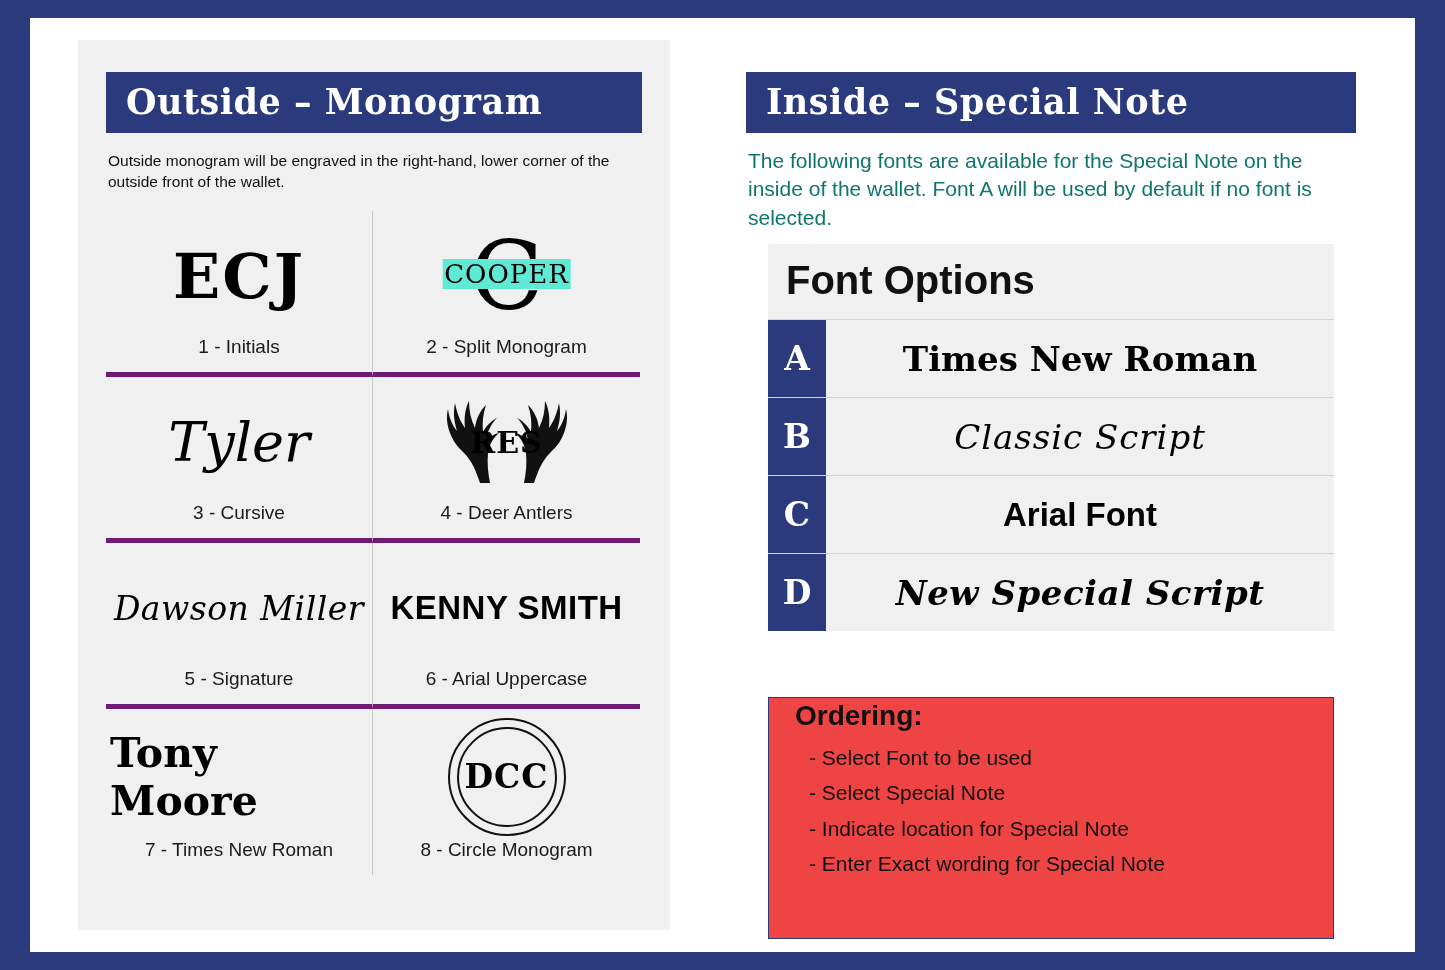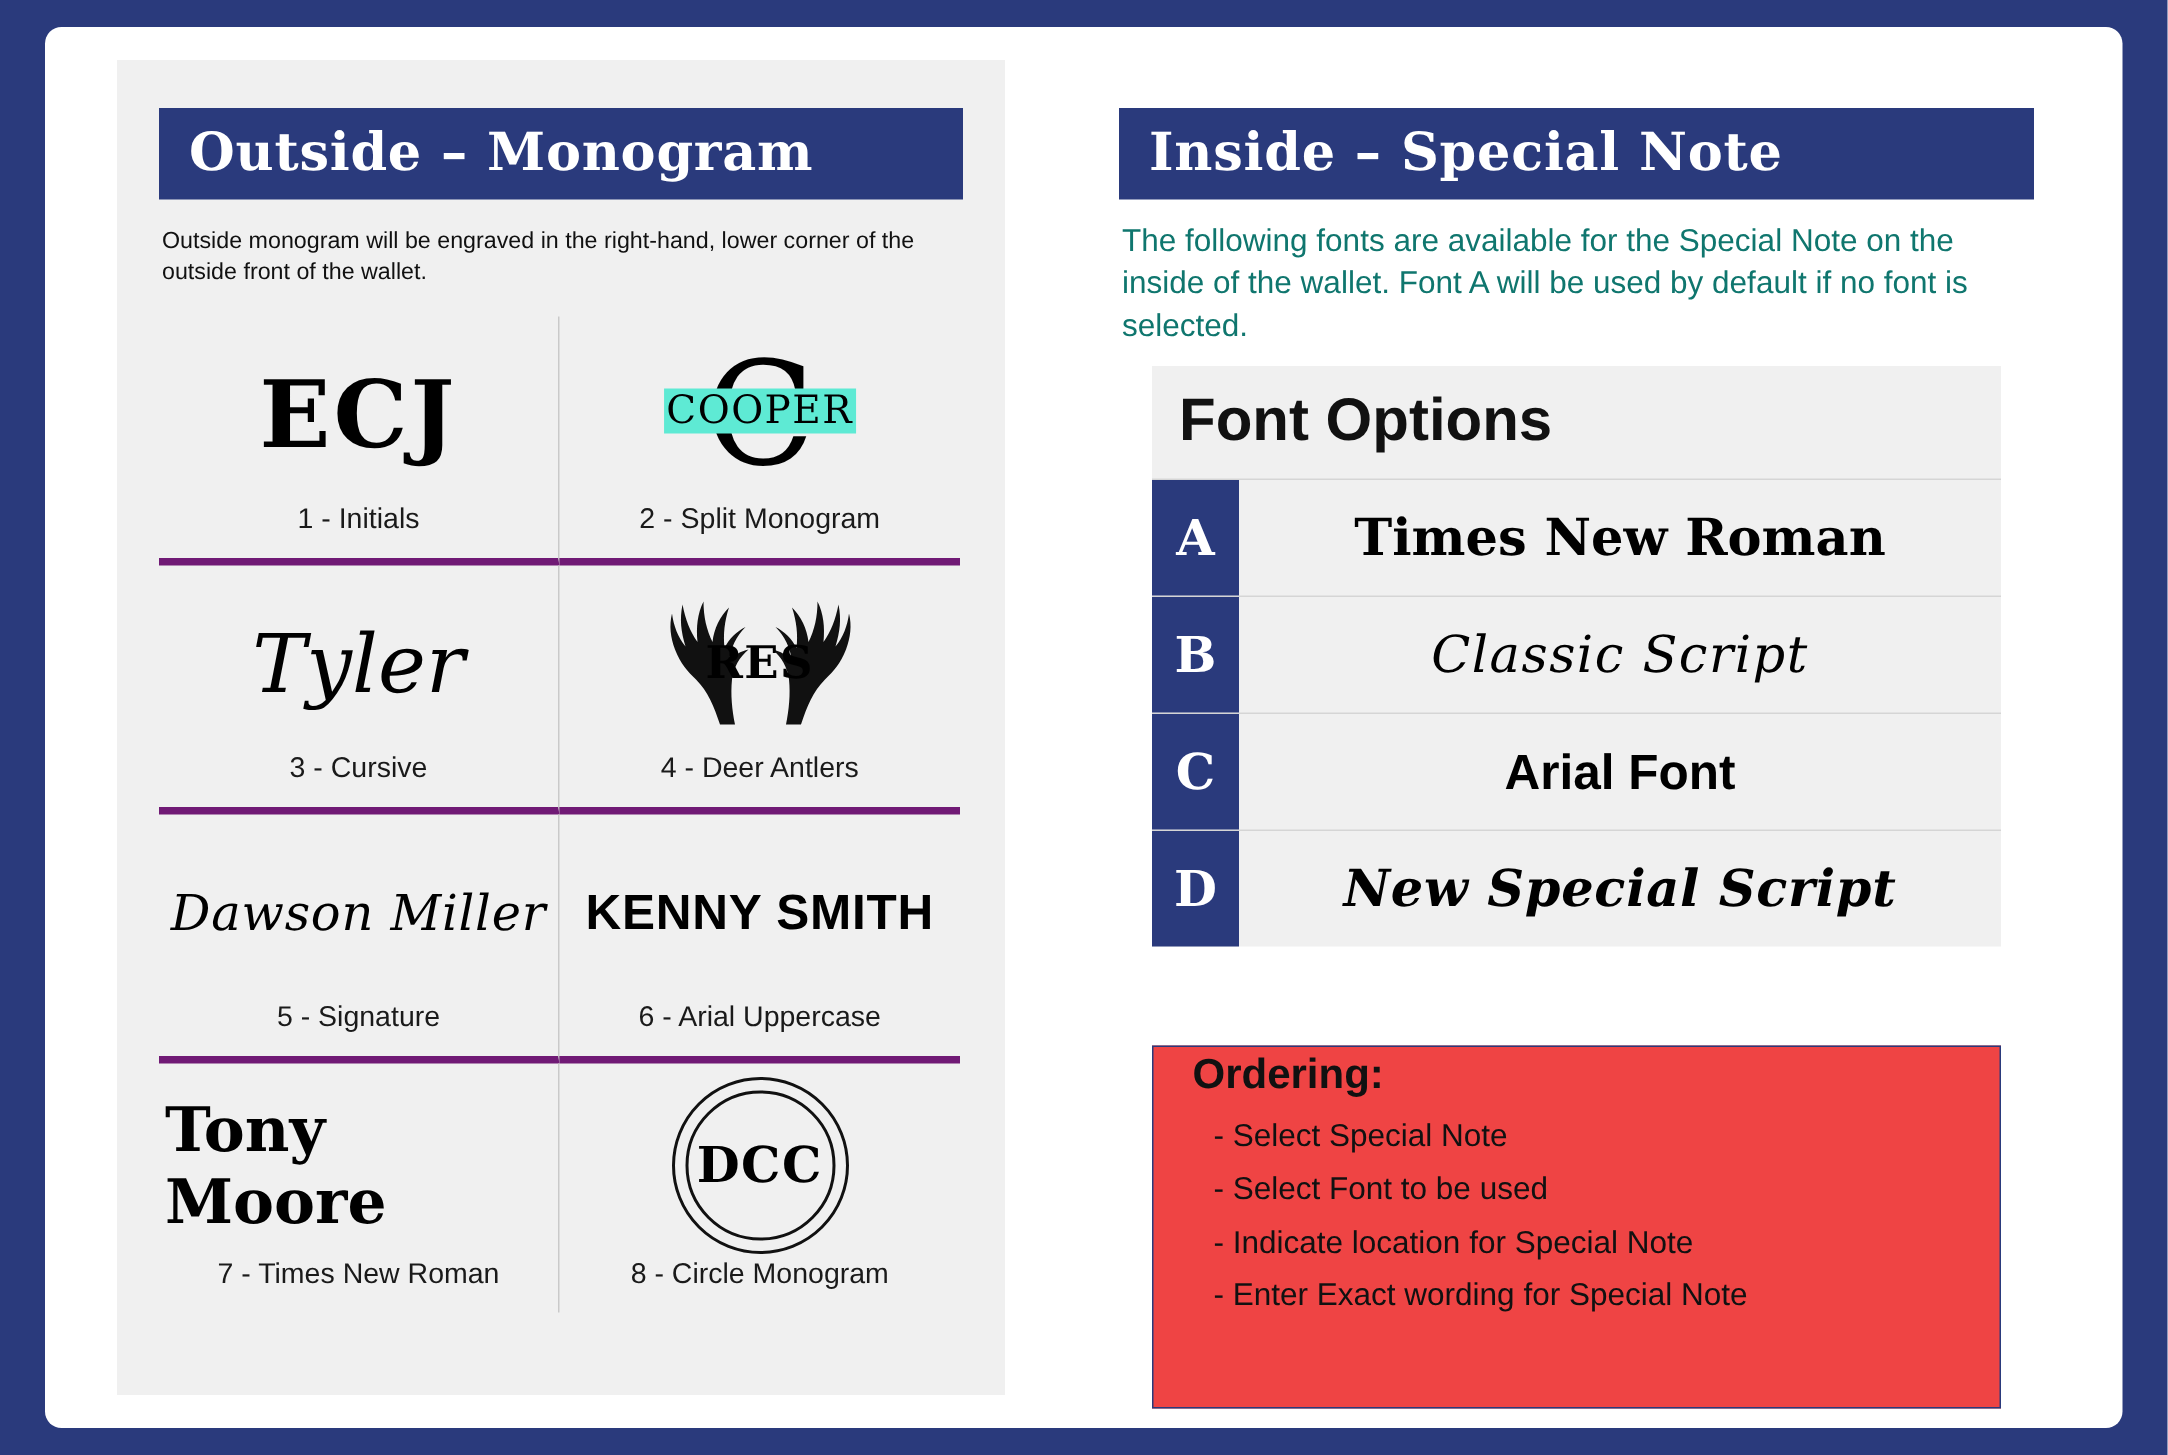--- a/index.html
+++ b/index.html
@@ -15,7 +15,6 @@
     left:30px; top:18px;
     width:1385px; height:934px;
     background:#ffffff;
-    border-radius:11px;
   }
   
   .left-panel {

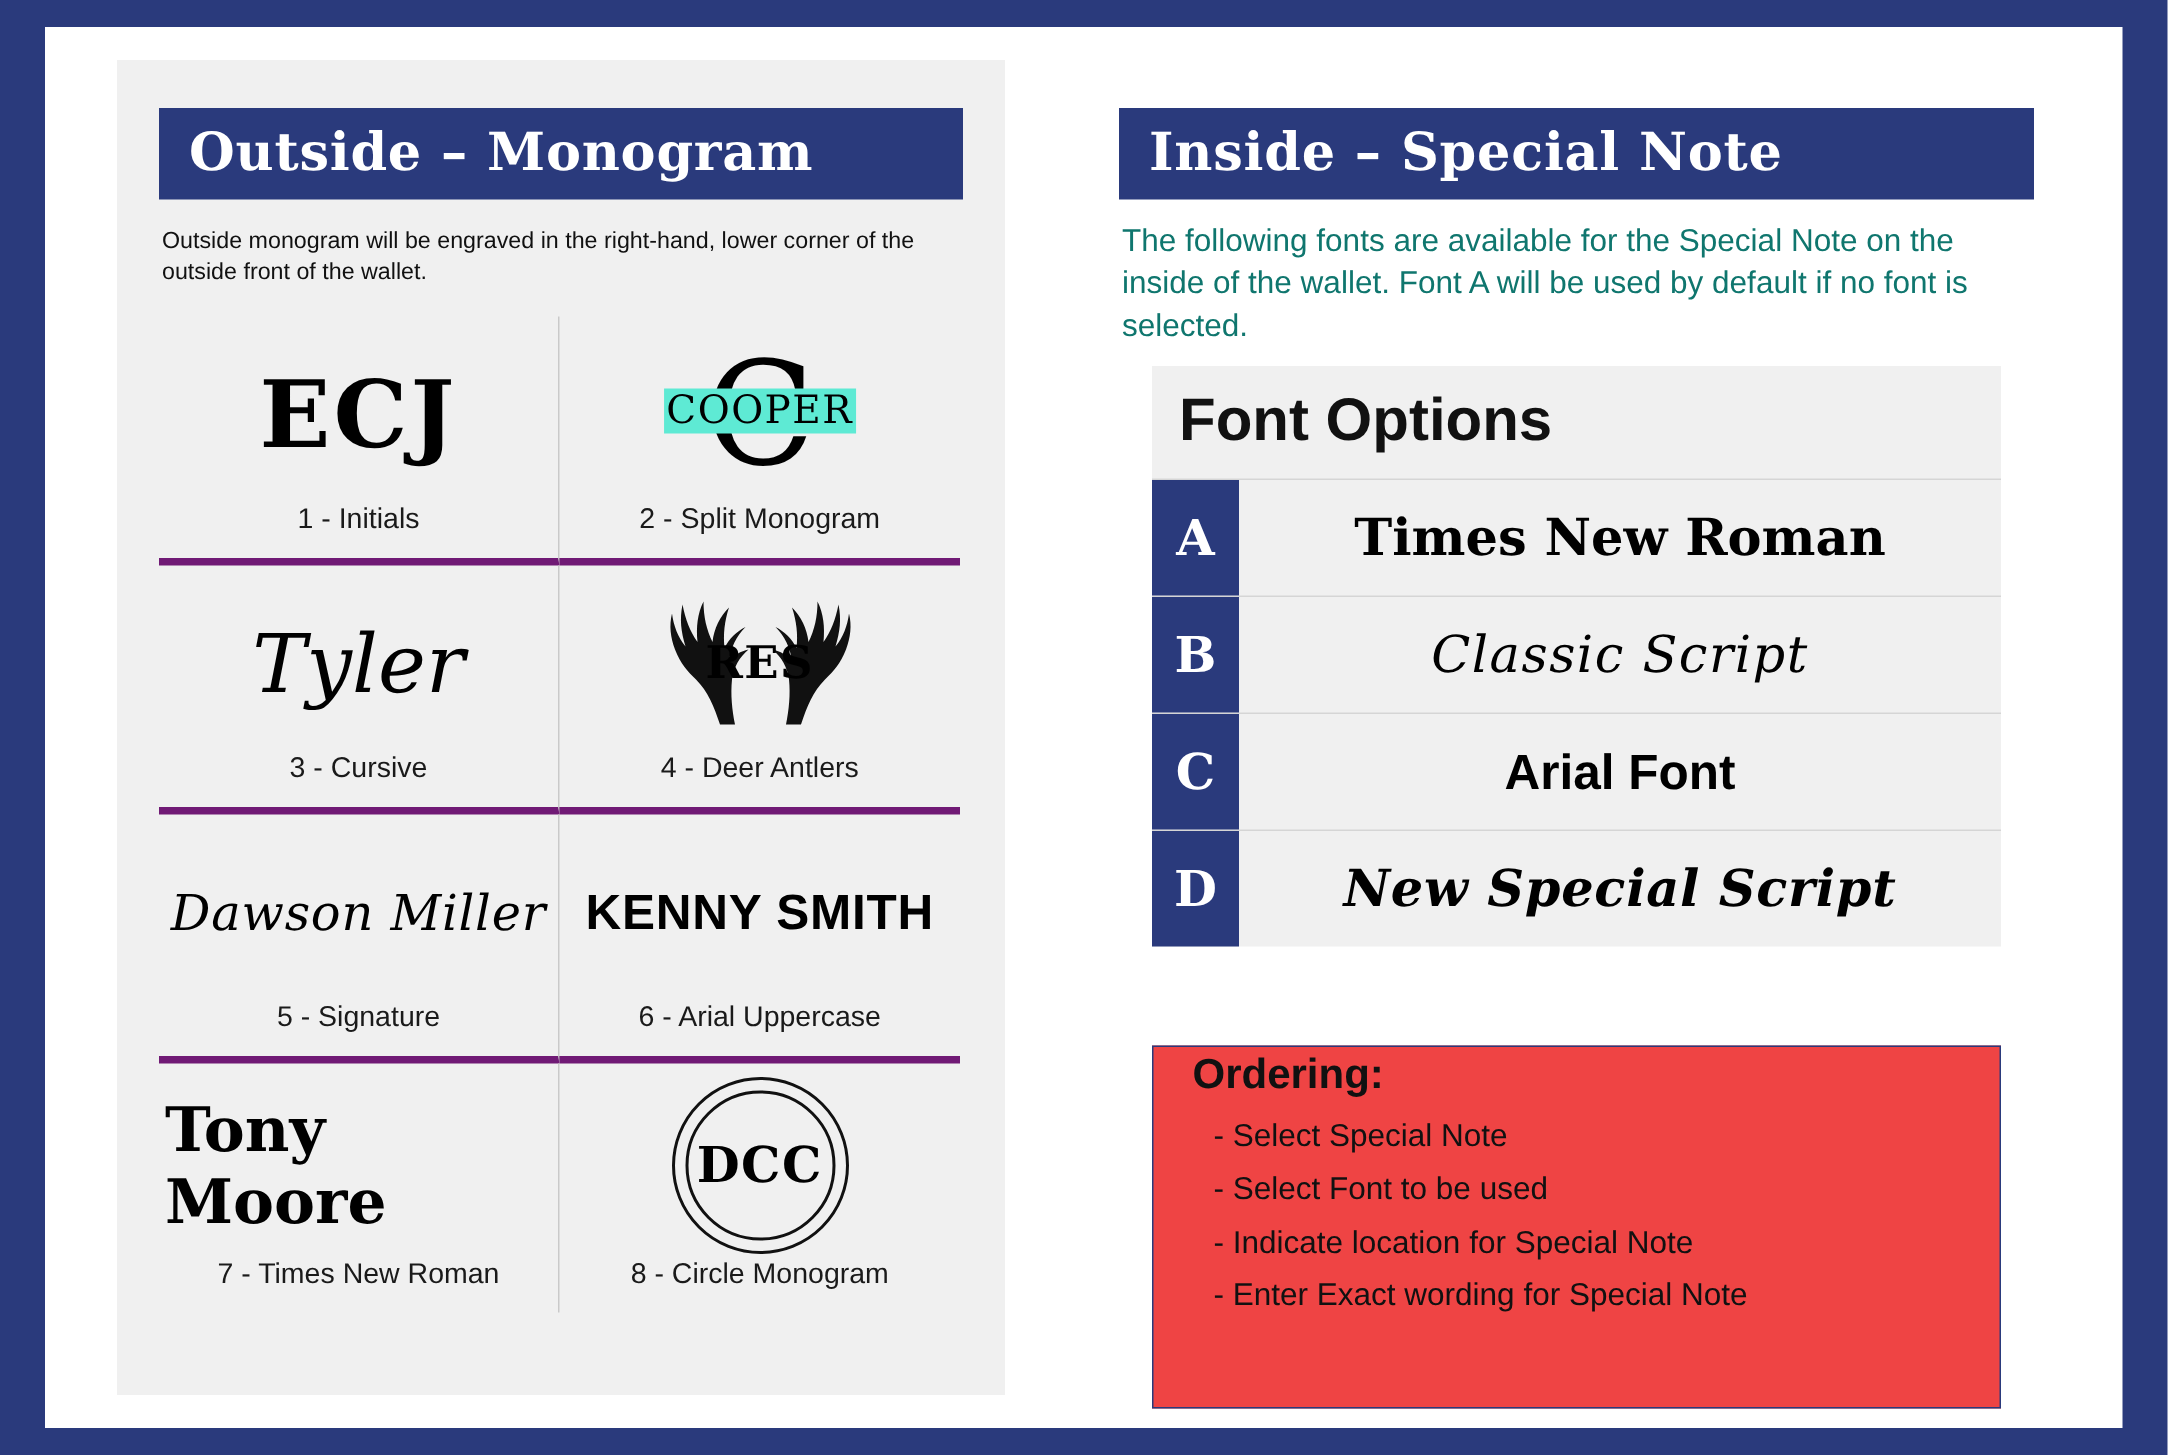--- a/index.html
+++ b/index.html
@@ -377,8 +377,8 @@
 
     <div class="ordering-box">
       <div class="ordering-title">Ordering:</div>
+      <div class="ordering-item">- Select Font to be used</div>
       <div class="ordering-item">- Select Special Note</div>
-      <div class="ordering-item">- Select Font to be used</div>
       <div class="ordering-item">- Indicate location for Special Note</div>
       <div class="ordering-item">- Enter Exact wording for Special Note</div>
     </div>

